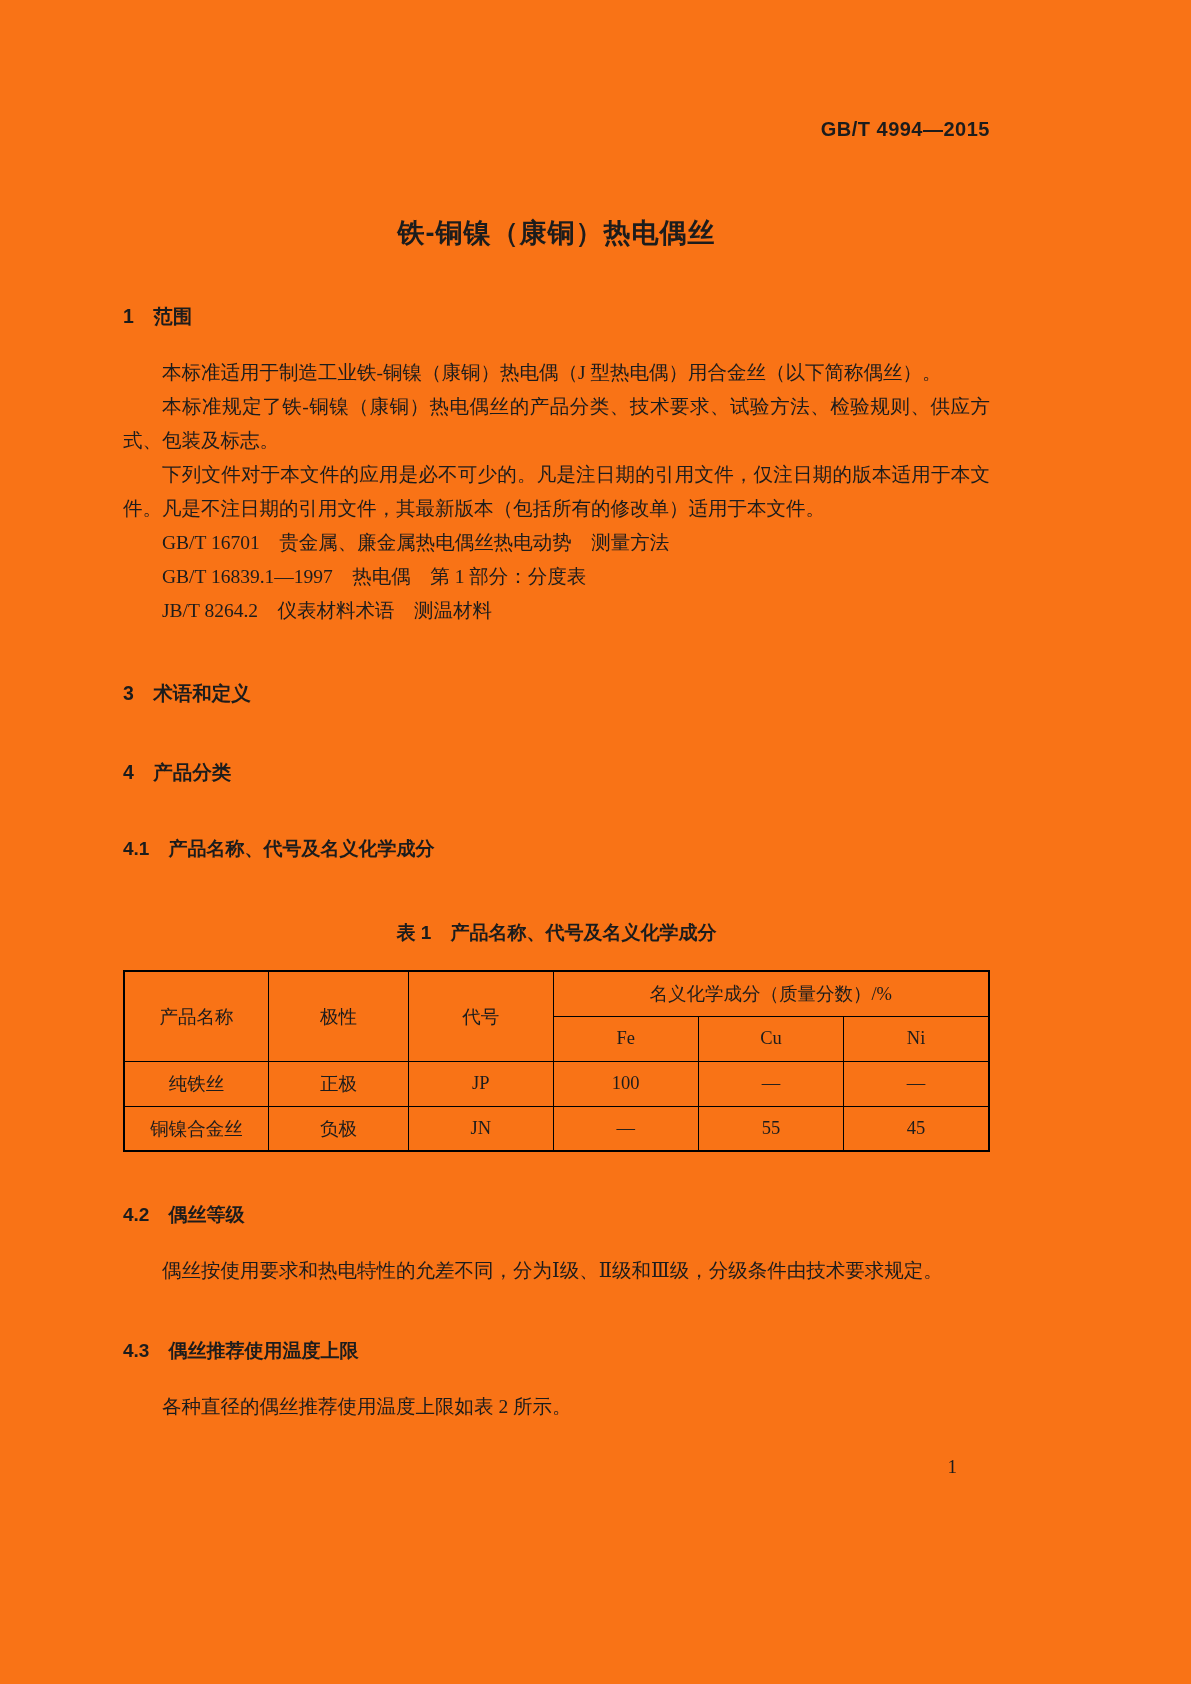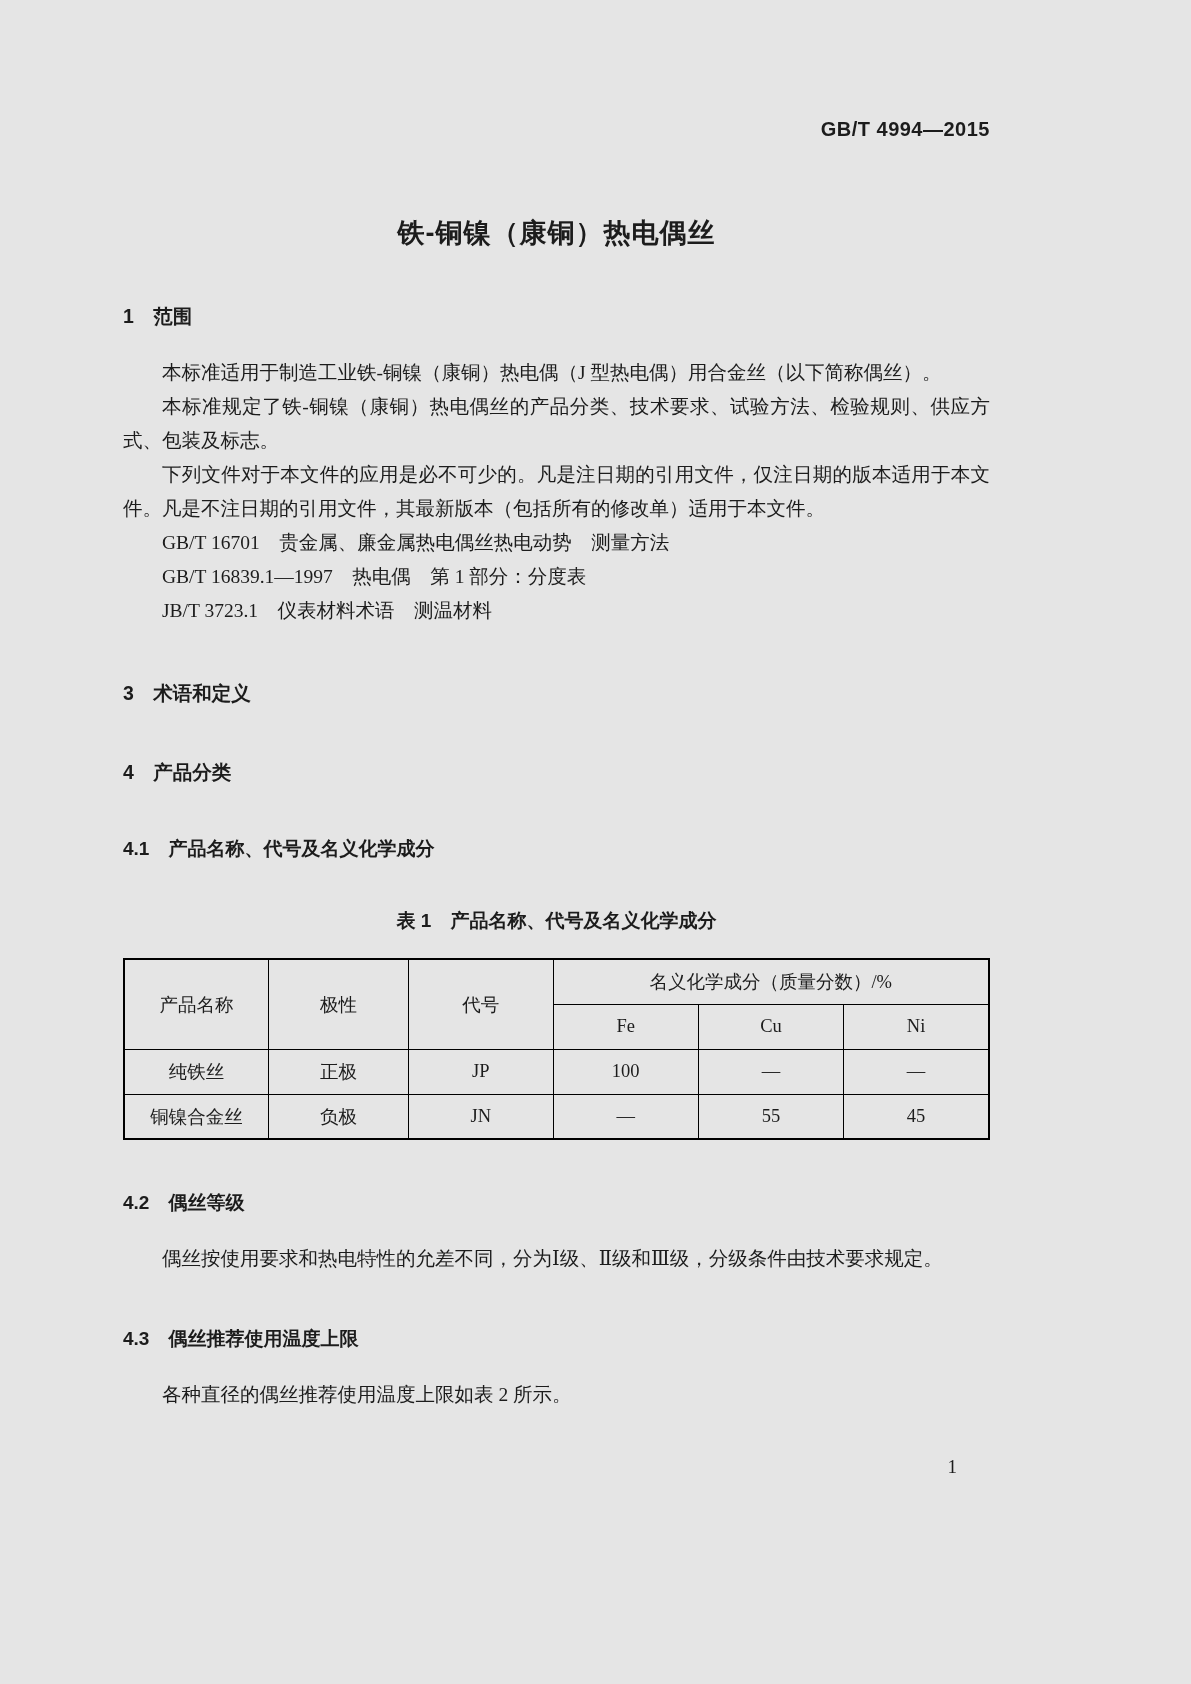--- a/index.html
+++ b/index.html
@@ -9,7 +9,7 @@
     width: 1191px;
     height: 1684px;
     margin: 0 auto;
-    background: #e5e5e5;
+    background: #f97316;
     color: #1c1c1c;
     font-family: "Liberation Serif", "DejaVu Serif", serif;
     padding: 118px 201px 0 123px;

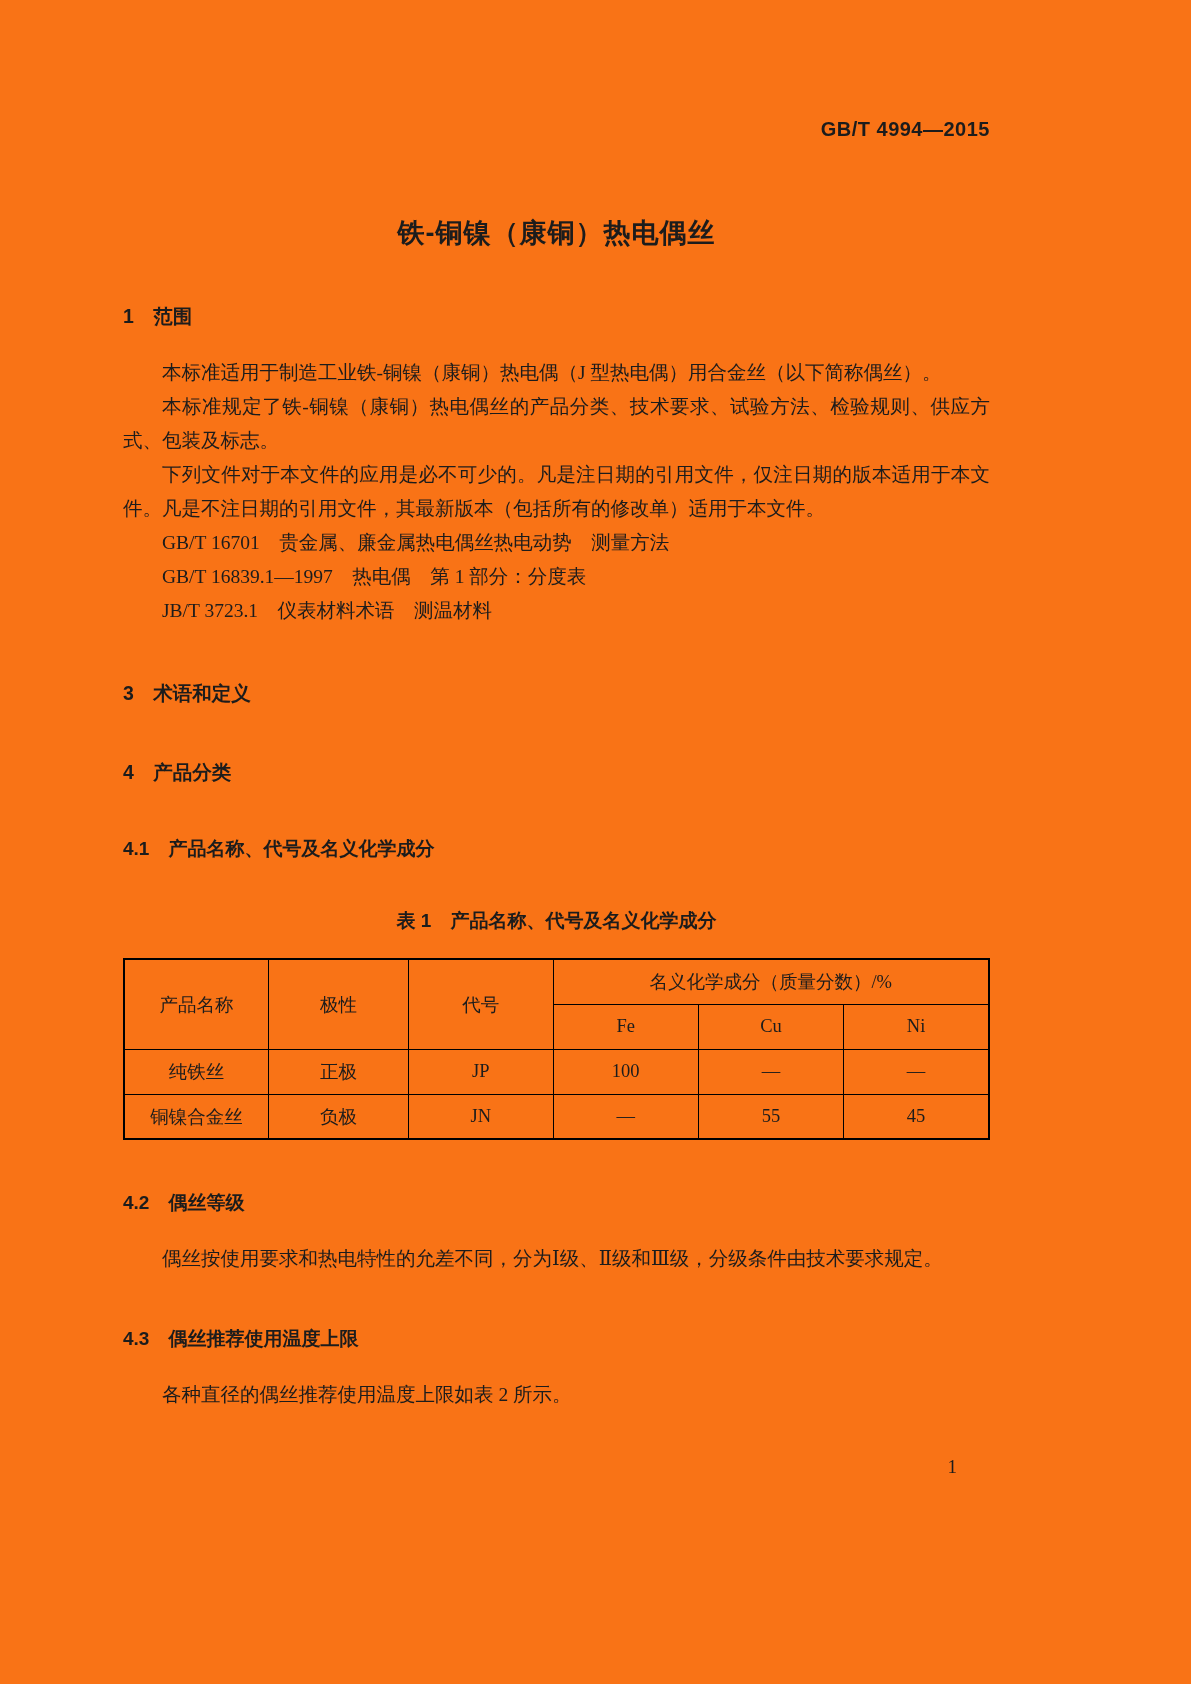--- a/index.html
+++ b/index.html
@@ -100,7 +100,7 @@
   <p class="body">下列文件对于本文件的应用是必不可少的。凡是注日期的引用文件，仅注日期的版本适用于本文件。凡是不注日期的引用文件，其最新版本（包括所有的修改单）适用于本文件。</p>
   <p class="ref-line">GB/T 16701　贵金属、廉金属热电偶丝热电动势　测量方法</p>
   <p class="ref-line">GB/T 16839.1—1997　热电偶　第 1 部分：分度表</p>
-  <p class="ref-line">JB/T 3723.1　仪表材料术语　测温材料</p>
+  <p class="ref-line">JB/T 8264.2　仪表材料术语　测温材料</p>
 
   <div class="sec-heading">3　术语和定义</div>
 

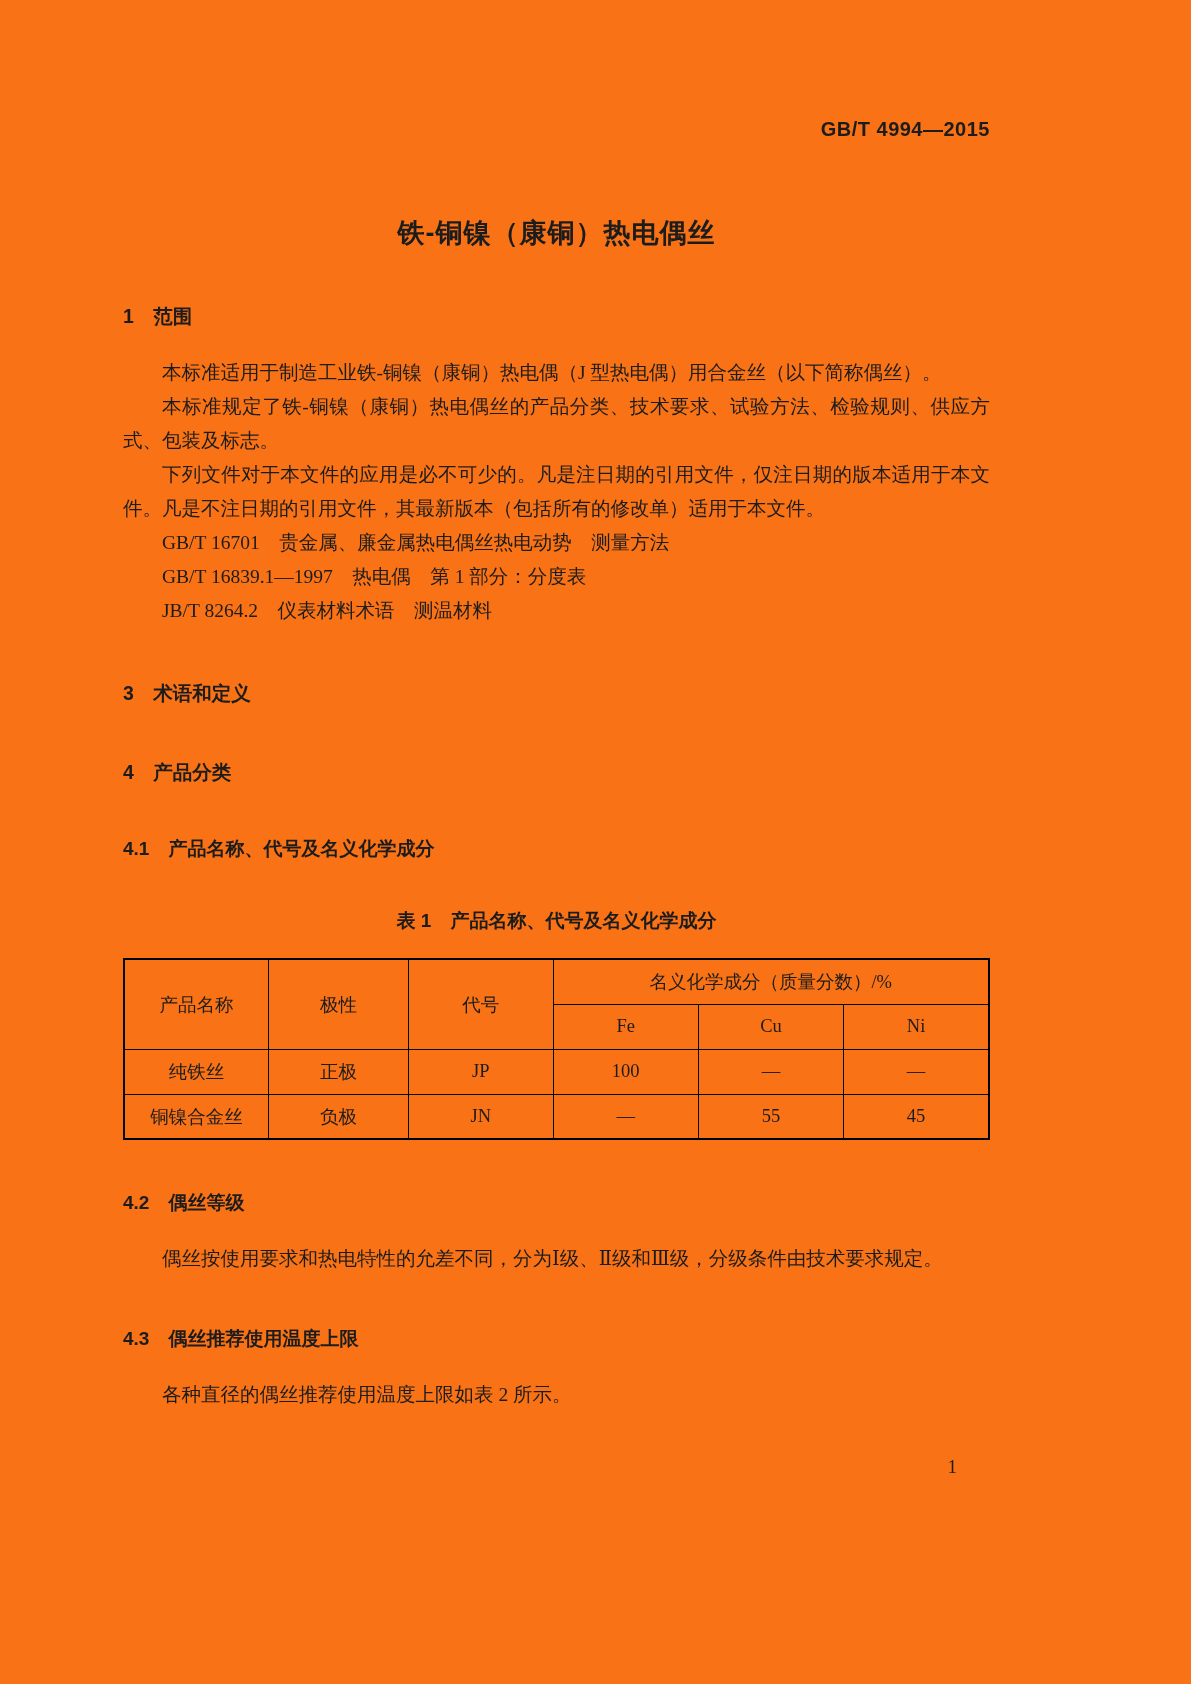--- a/index.html
+++ b/index.html
@@ -57,7 +57,7 @@
     line-height: 34px;
   }
   .table-caption {
-    margin-top: 46px;
+    margin-top: 58px;
     text-align: center;
     font-family: "Liberation Sans", "DejaVu Sans", sans-serif;
     font-weight: bold;

